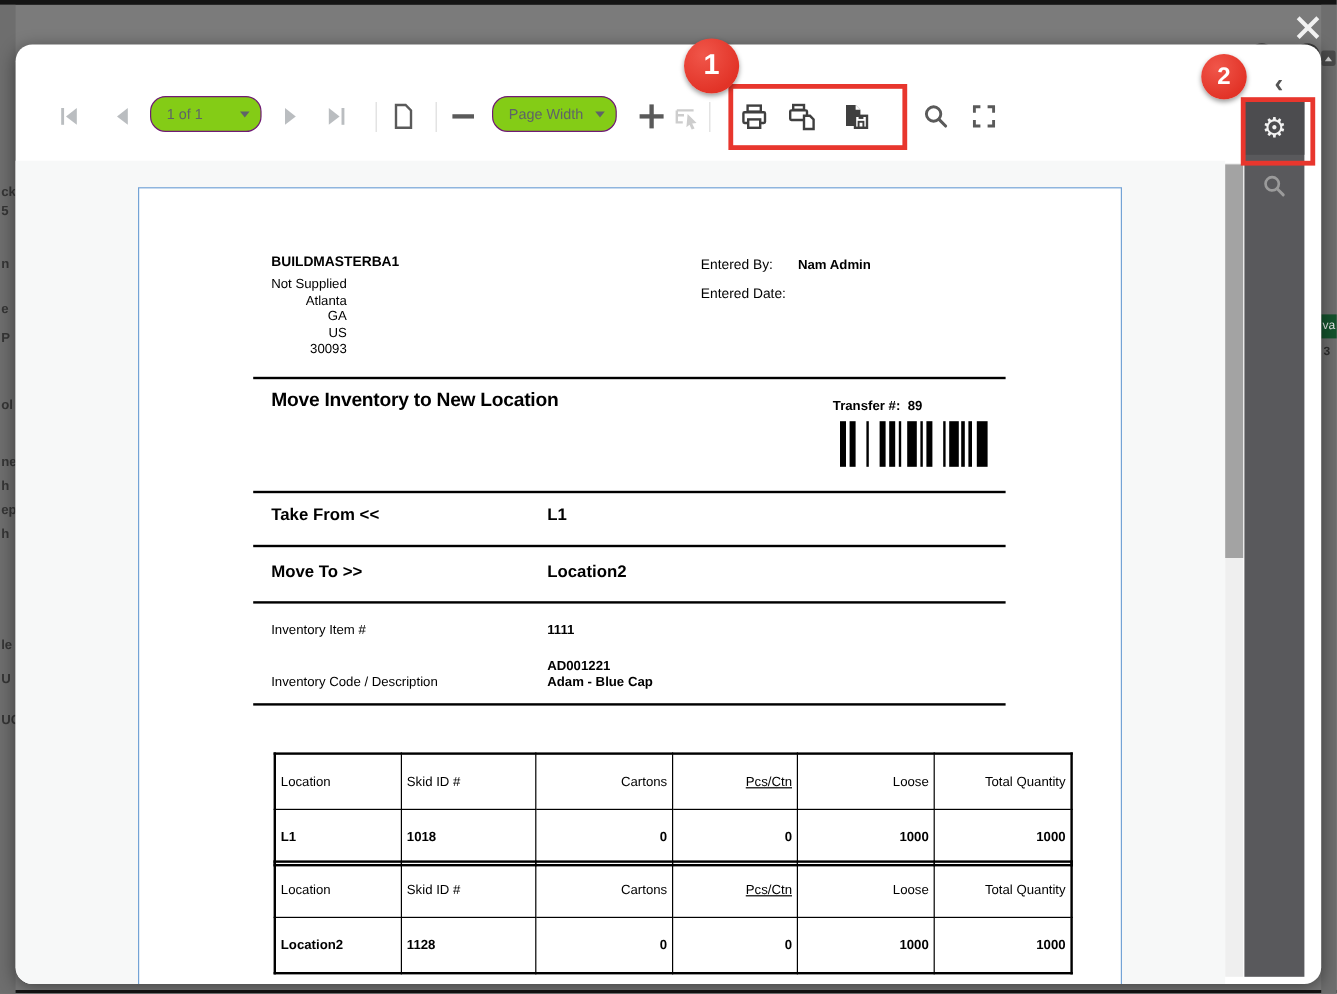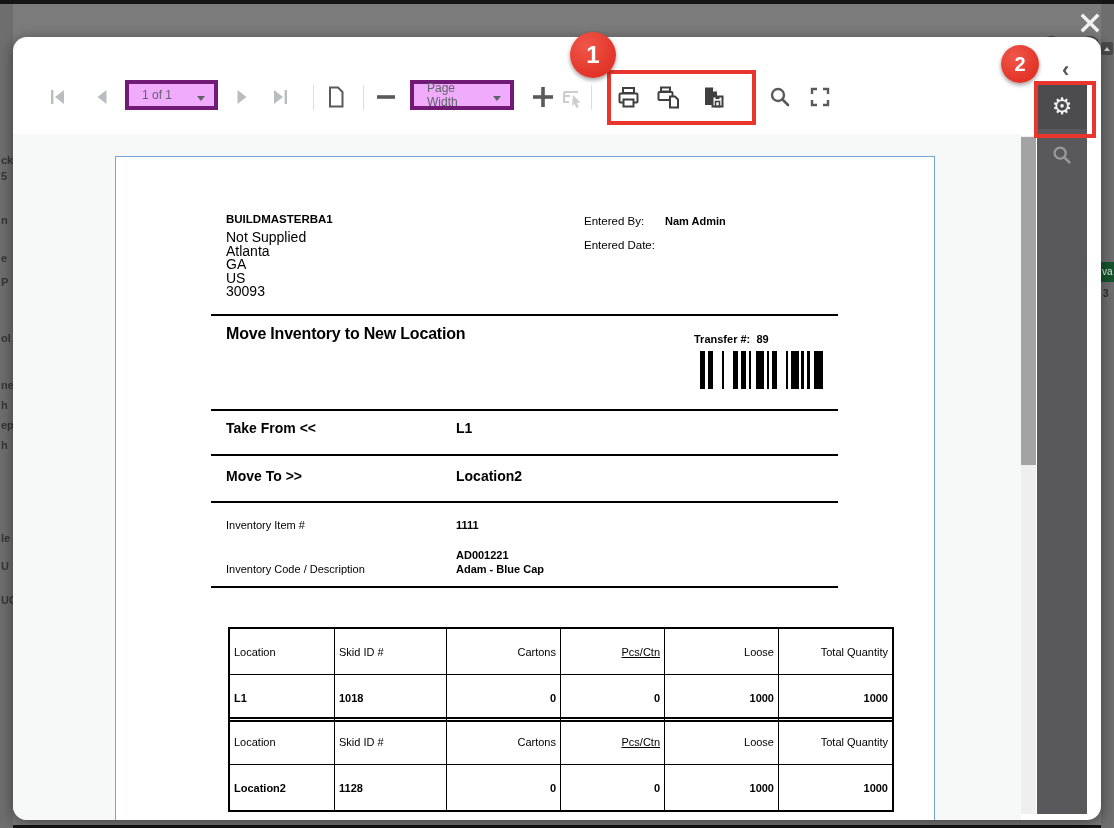--- a/index.html
+++ b/index.html
@@ -24,7 +24,7 @@
   
   .tb-btn{position:absolute;top:45px;width:30px;height:30px;display:flex;align-items:center;justify-content:center;background:none;border:none;padding:0;cursor:pointer;}
   .sep{position:absolute;top:48px;width:1px;height:25px;background:#ddd;}
-  .select-box{position:absolute;top:43px;height:30px;box-sizing:border-box;border:4px solid #701a75;border-radius:0;background:#f0abfc;display:flex;align-items:center;font-size:12px;color:#5f6368;padding:0 26px 0 13px;cursor:pointer;}
+  .select-box{position:absolute;top:43px;height:30px;box-sizing:border-box;border:1px solid #701a75;border-radius:13px;background:#84cc16;display:flex;align-items:center;font-size:12px;color:#5f6368;padding:0 26px 0 13px;cursor:pointer;}
   .select-box .caret{position:absolute;right:9px;top:12px;width:0;height:0;border-left:4.5px solid transparent;border-right:4.5px solid transparent;border-top:5px solid #5f6368;}
 
   

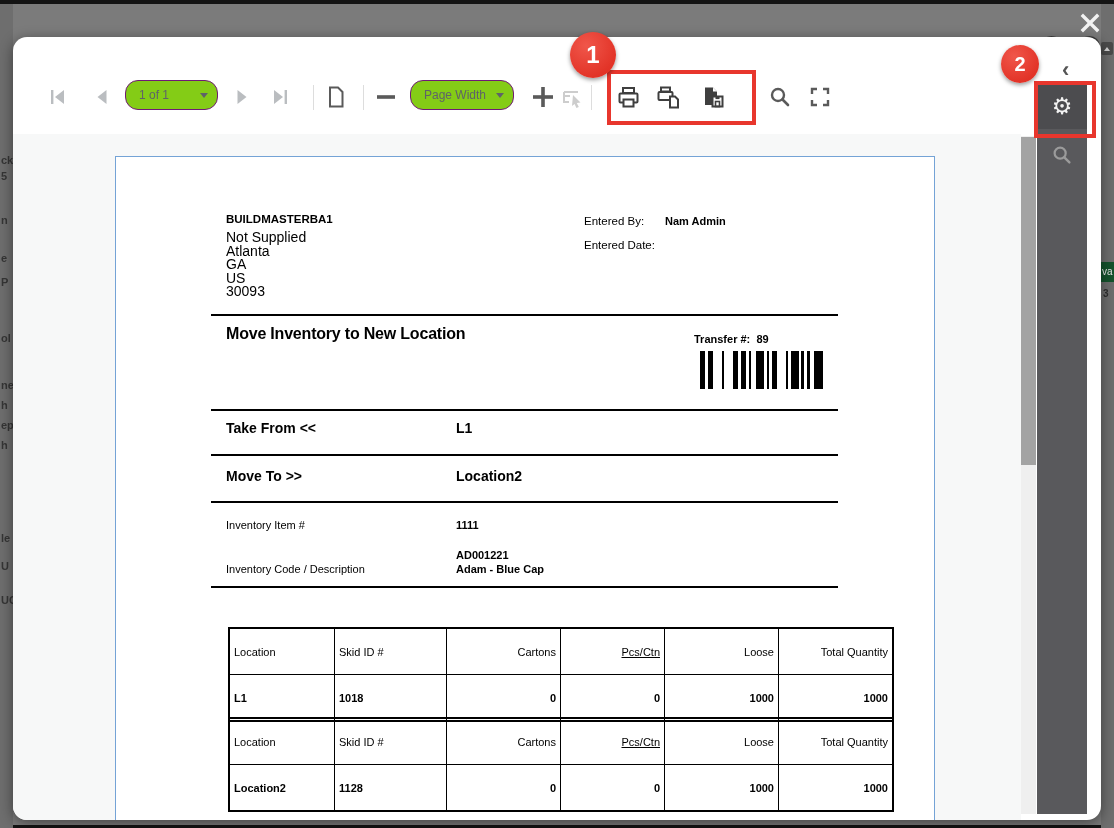--- a/index.html
+++ b/index.html
@@ -34,7 +34,7 @@
   .hr{position:absolute;left:95px;width:627px;height:2px;background:#000;}
   .lbl{font-size:11px;color:#000;}
   .bold{font-weight:bold;}
-  .addr{font-size:14px;line-height:13.5px;}
+  .addr{font-size:11px;line-height:13.5px;text-align:right;}
   .doc-title{font-size:16px;font-weight:bold;letter-spacing:-0.2px;}
   .sec-head{font-size:15px;color:#000;}
   .tf-label{font-size:14px;font-weight:bold;}

